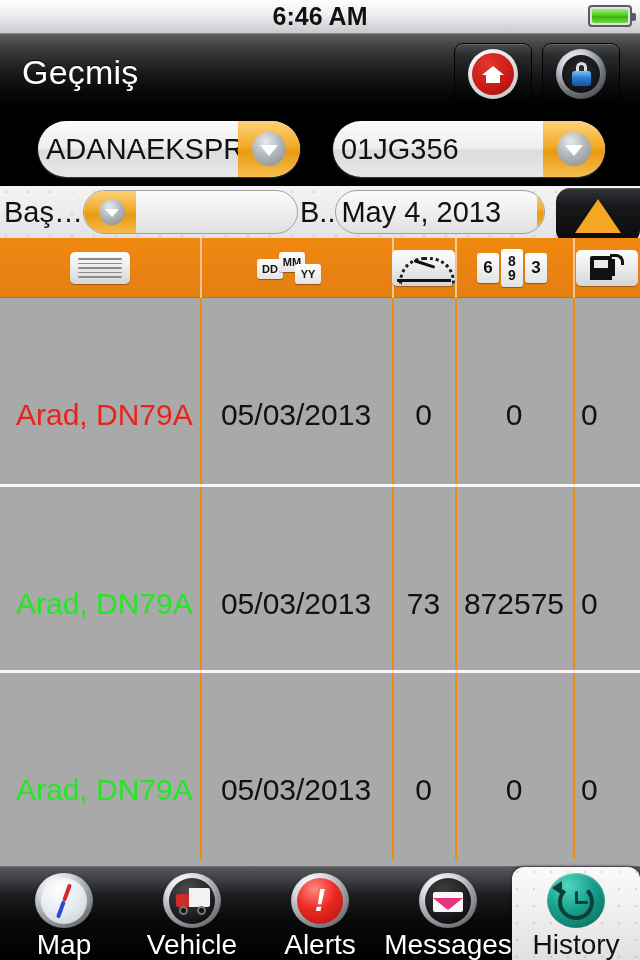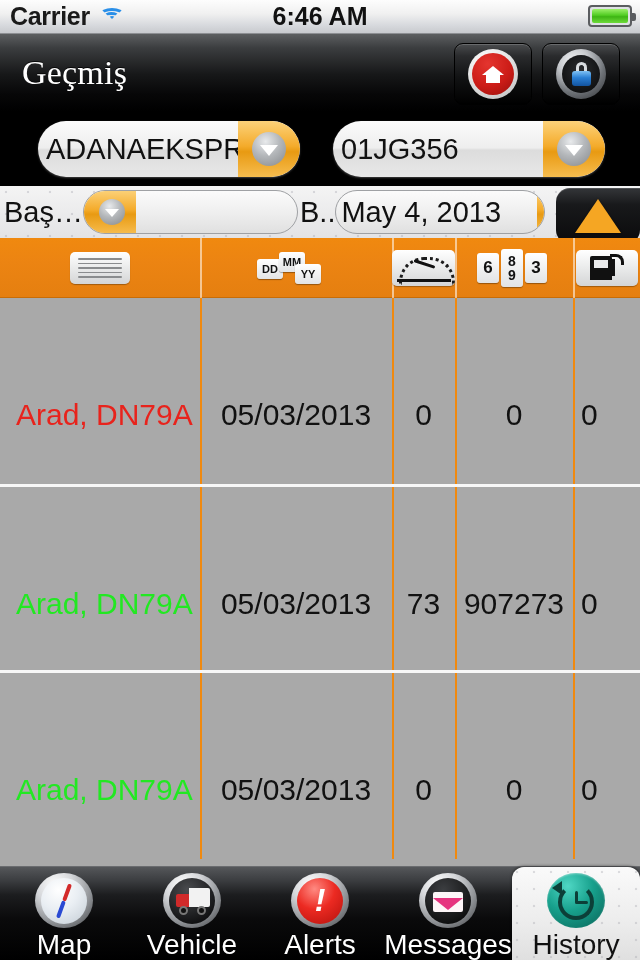--- a/index.html
+++ b/index.html
@@ -257,14 +257,6 @@
 <div id="app">
 
   <div class="statusbar">
-    <div class="sb-left">
-      <div class="sb-carrier">Carrier</div>
-      <div class="sb-wifi">
-          <i></i>
-          <i></i>
-          <i></i>
-        </div>
-    </div>
     <div class="sb-center">6:46 AM</div>
     <div class="sb-right">
       <div class="battery">

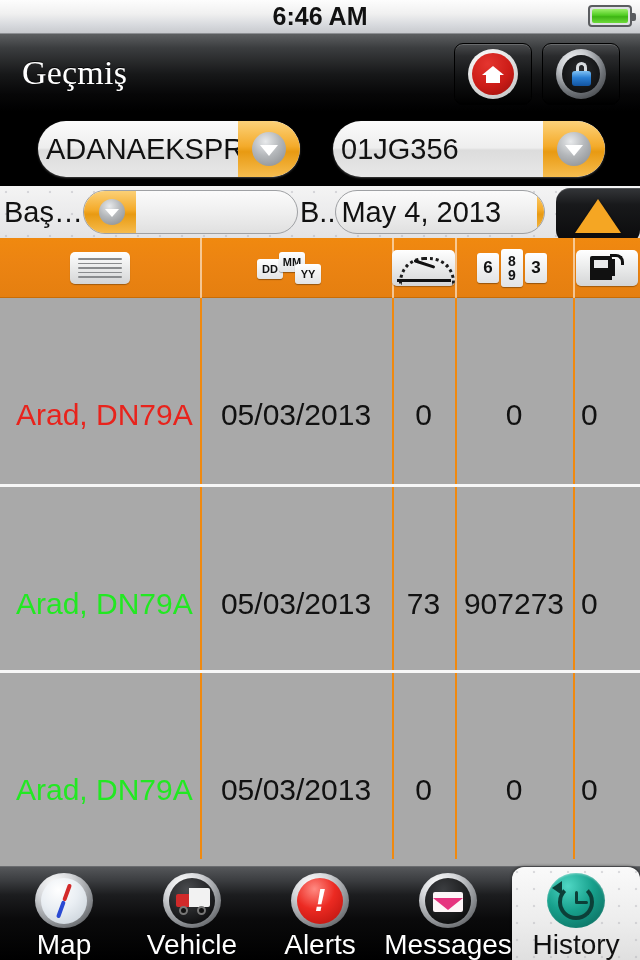--- a/index.html
+++ b/index.html
@@ -42,7 +42,7 @@
     display:flex; align-items:center;
   }
   .nav-title{ color:#fff; font-size:34px; padding-left:22px; font-weight:400; letter-spacing:0.2px;
-              text-shadow:0 -1px 0 rgba(0,0,0,.8);font-family:Liberation Serif, serif; }
+              text-shadow:0 -1px 0 rgba(0,0,0,.8); }
   .nav-btns{ position:absolute; right:20px; top:9px; display:flex; gap:10px; }
   .navbtn{
     width:78px; height:62px; border-radius:9px;

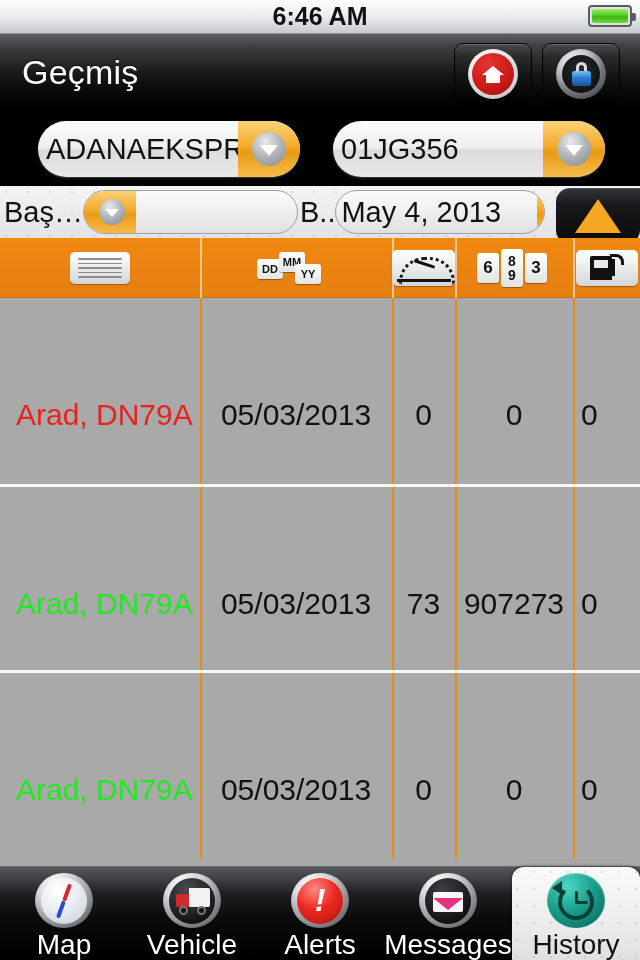--- a/index.html
+++ b/index.html
@@ -414,7 +414,7 @@
           <span>73</span>
         </div>
         <div class="cell c-ctr" style="left:455px;width:118px">
-          <span>907273</span>
+          <span>872575</span>
         </div>
         <div class="cell c-left" style="left:573px;width:67px;padding-left:8px">
           <span>0</span>

